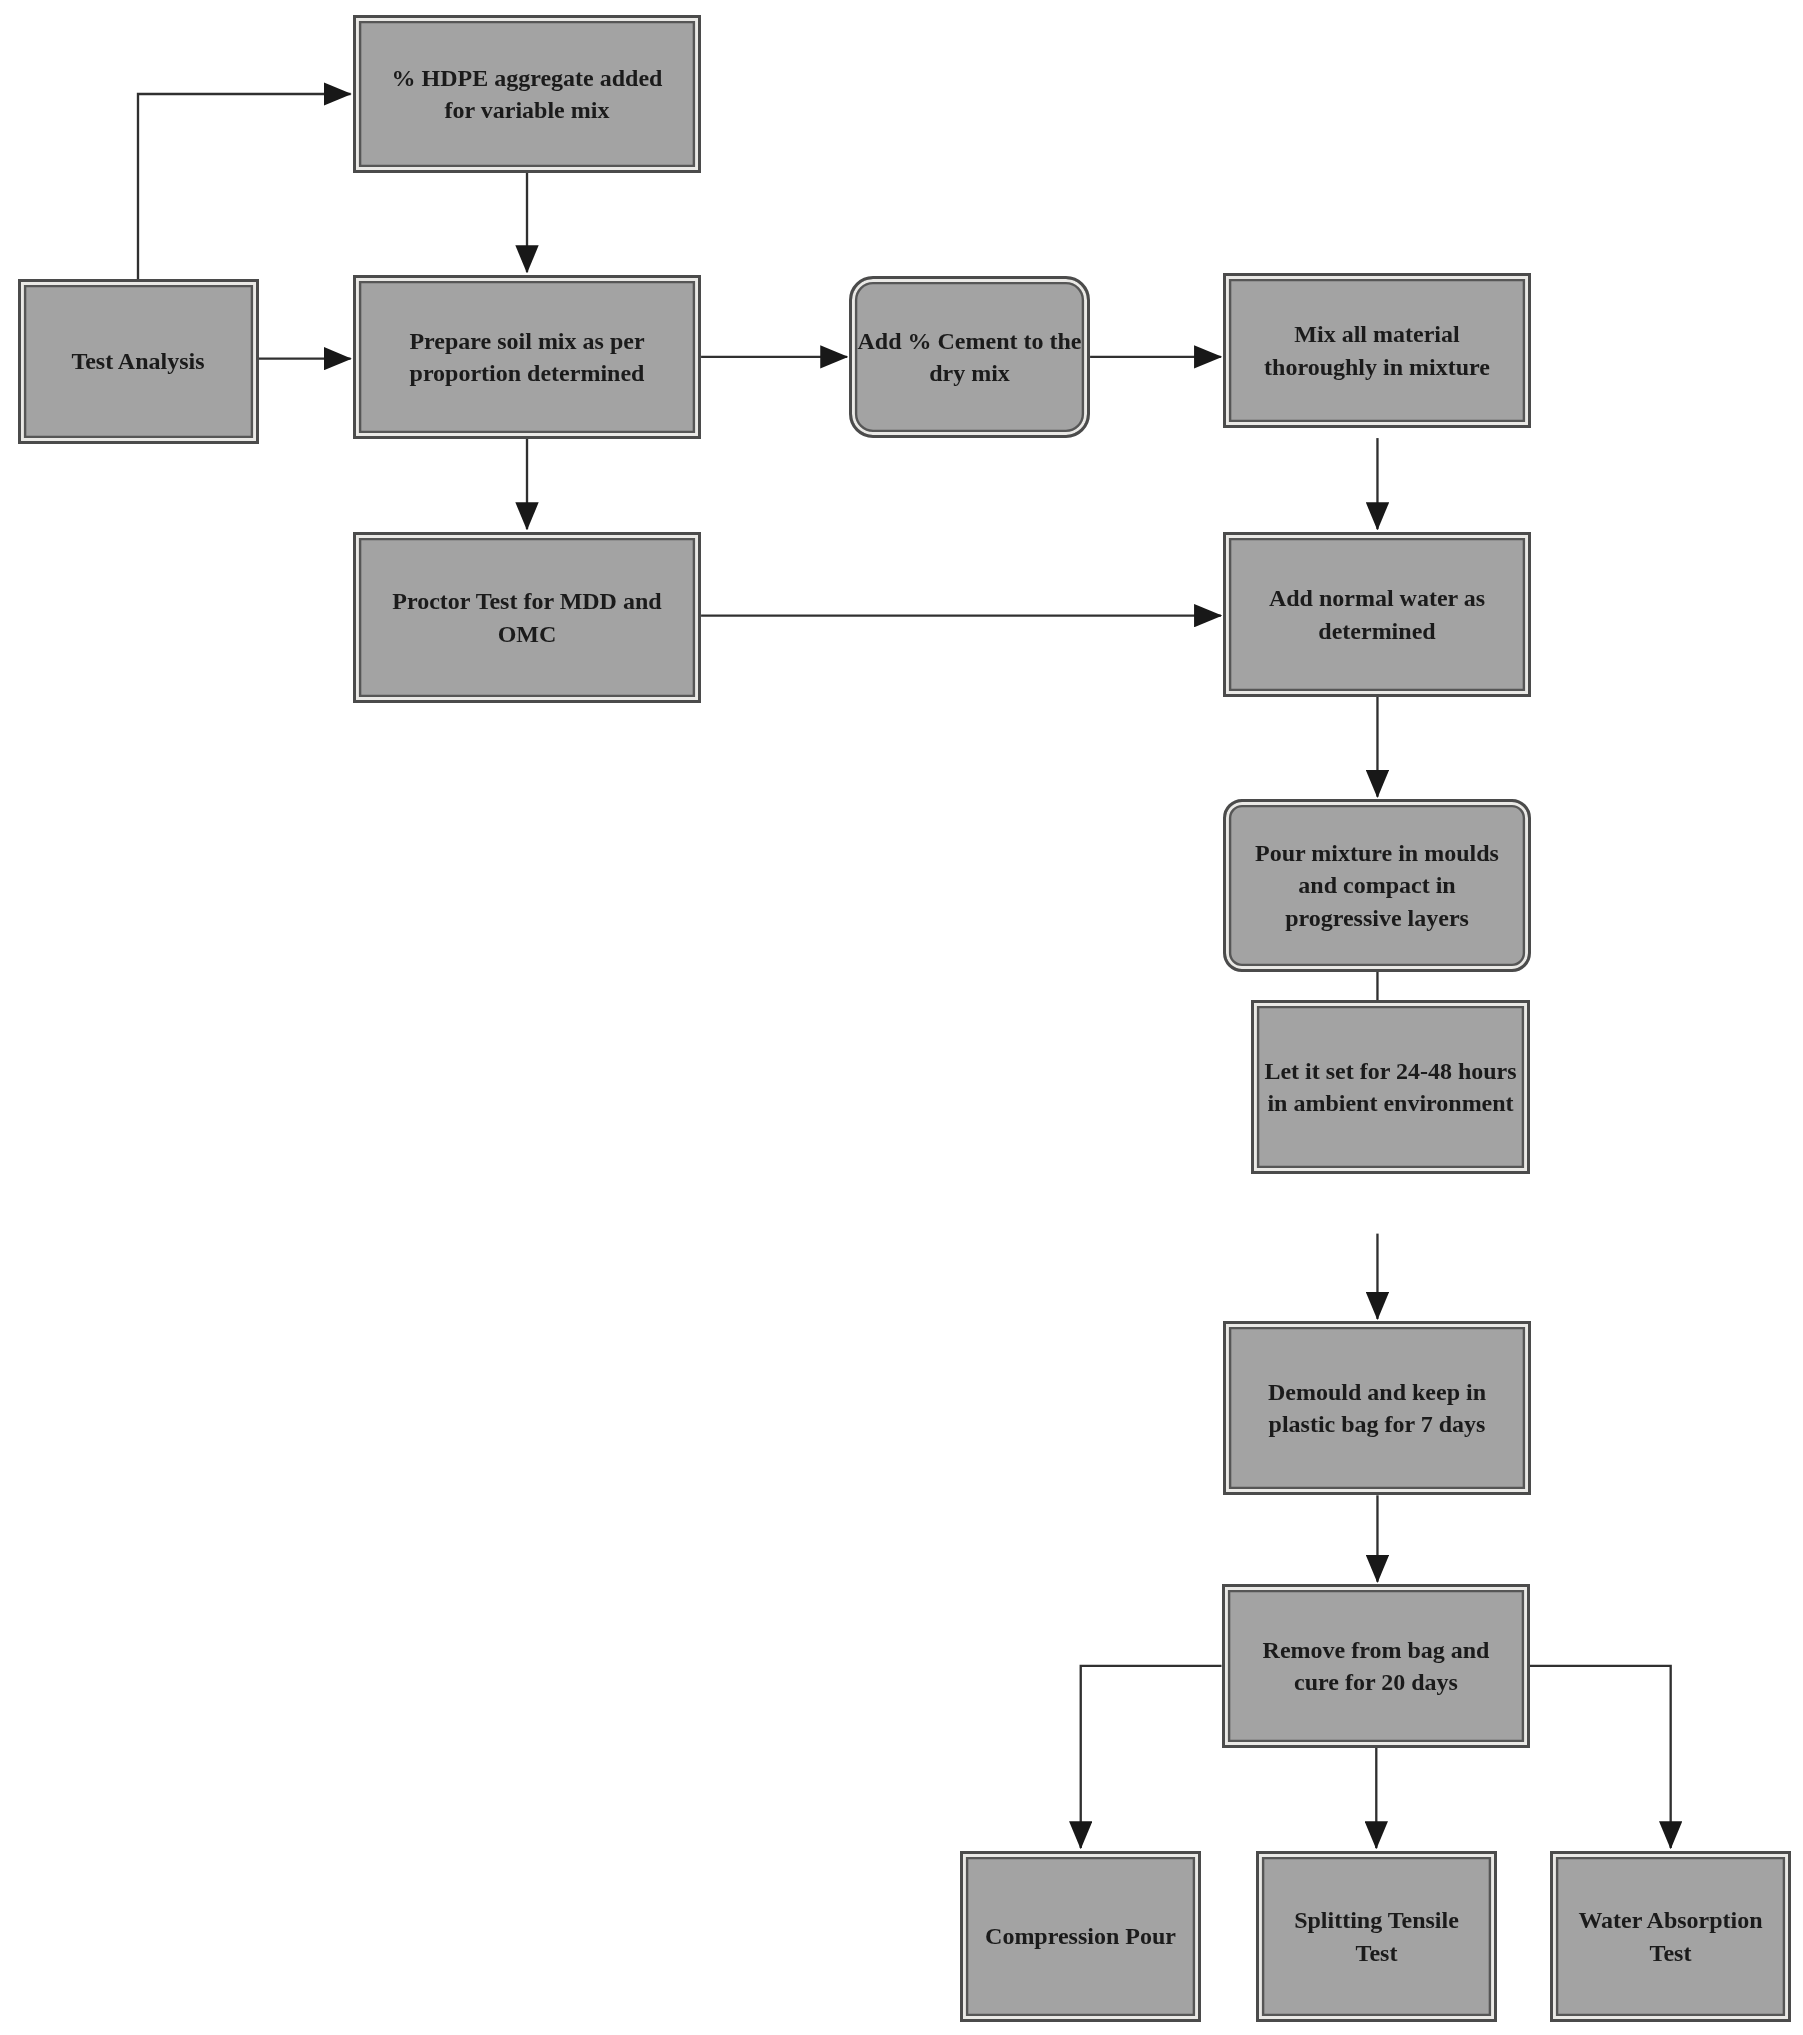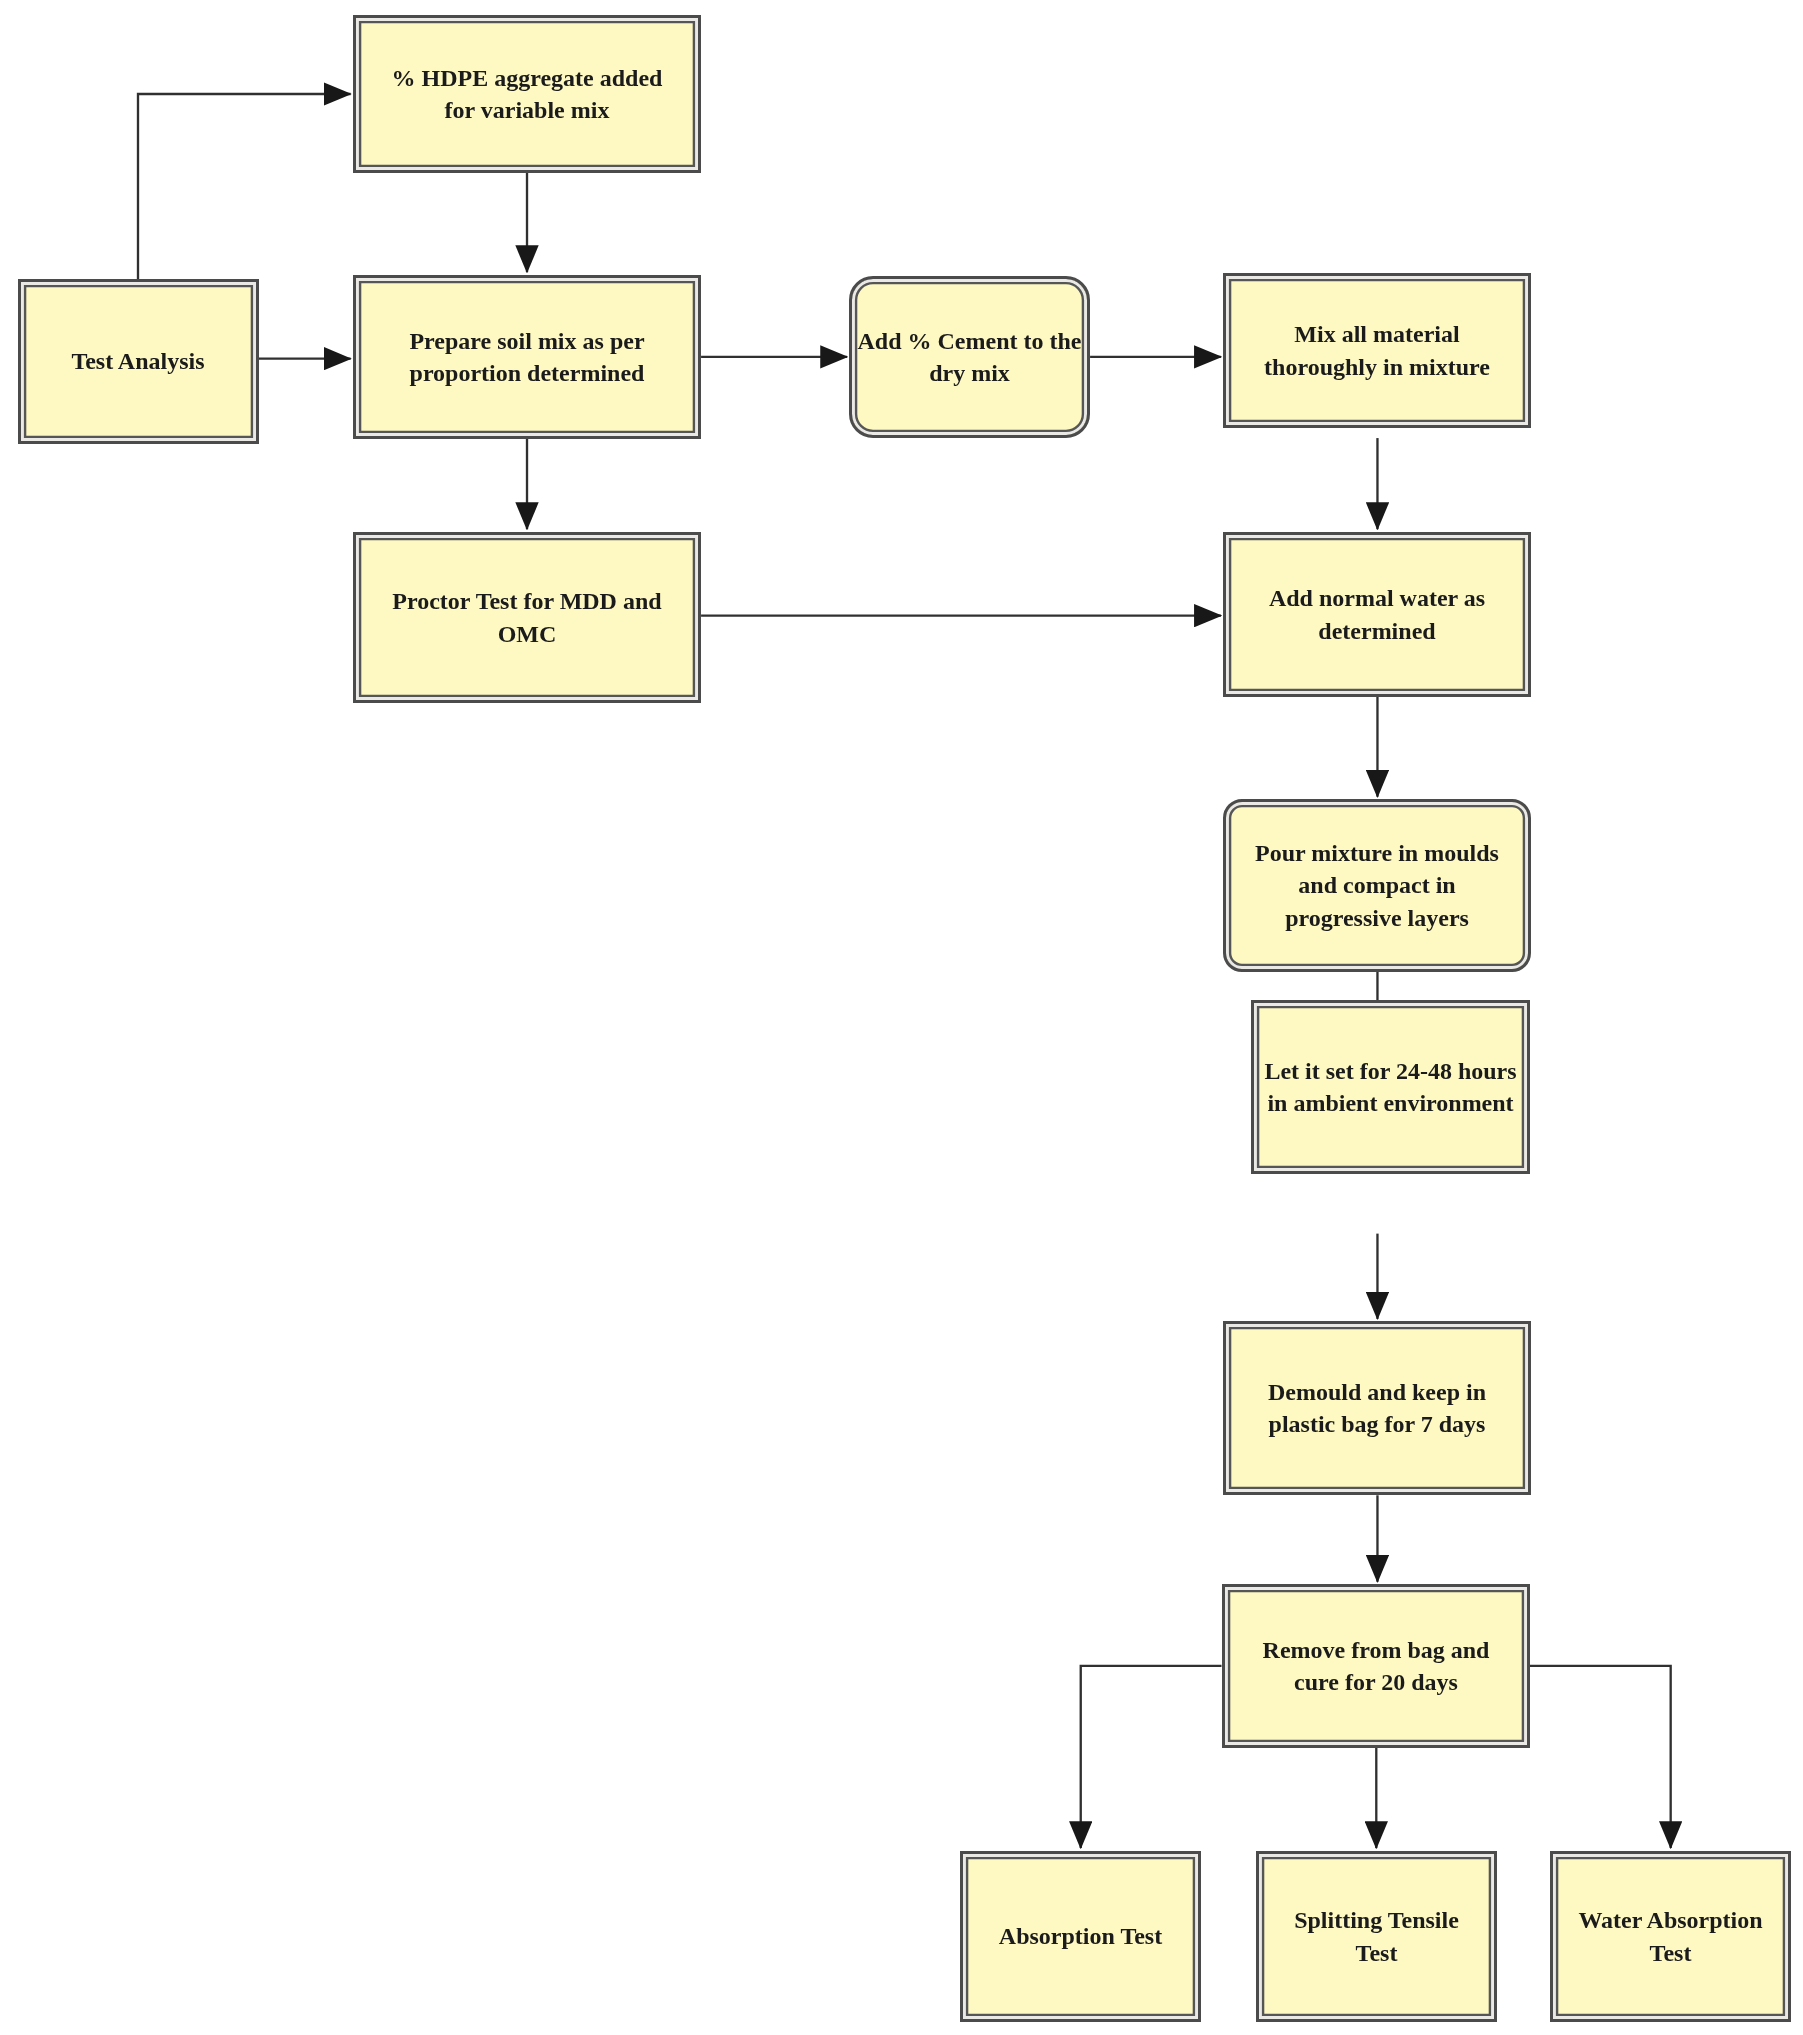--- a/index.html
+++ b/index.html
@@ -26,7 +26,7 @@
     position: absolute;
     z-index: 2;
     box-sizing: border-box;
-    background: #fef9c3;
+    background: #a3a3a3;
     border: 3.5px solid #4b4b4b;
     box-shadow: inset 0 0 0 2.9px #eae9e6, inset 0 0 0 5.3px #565656;
     display: flex;

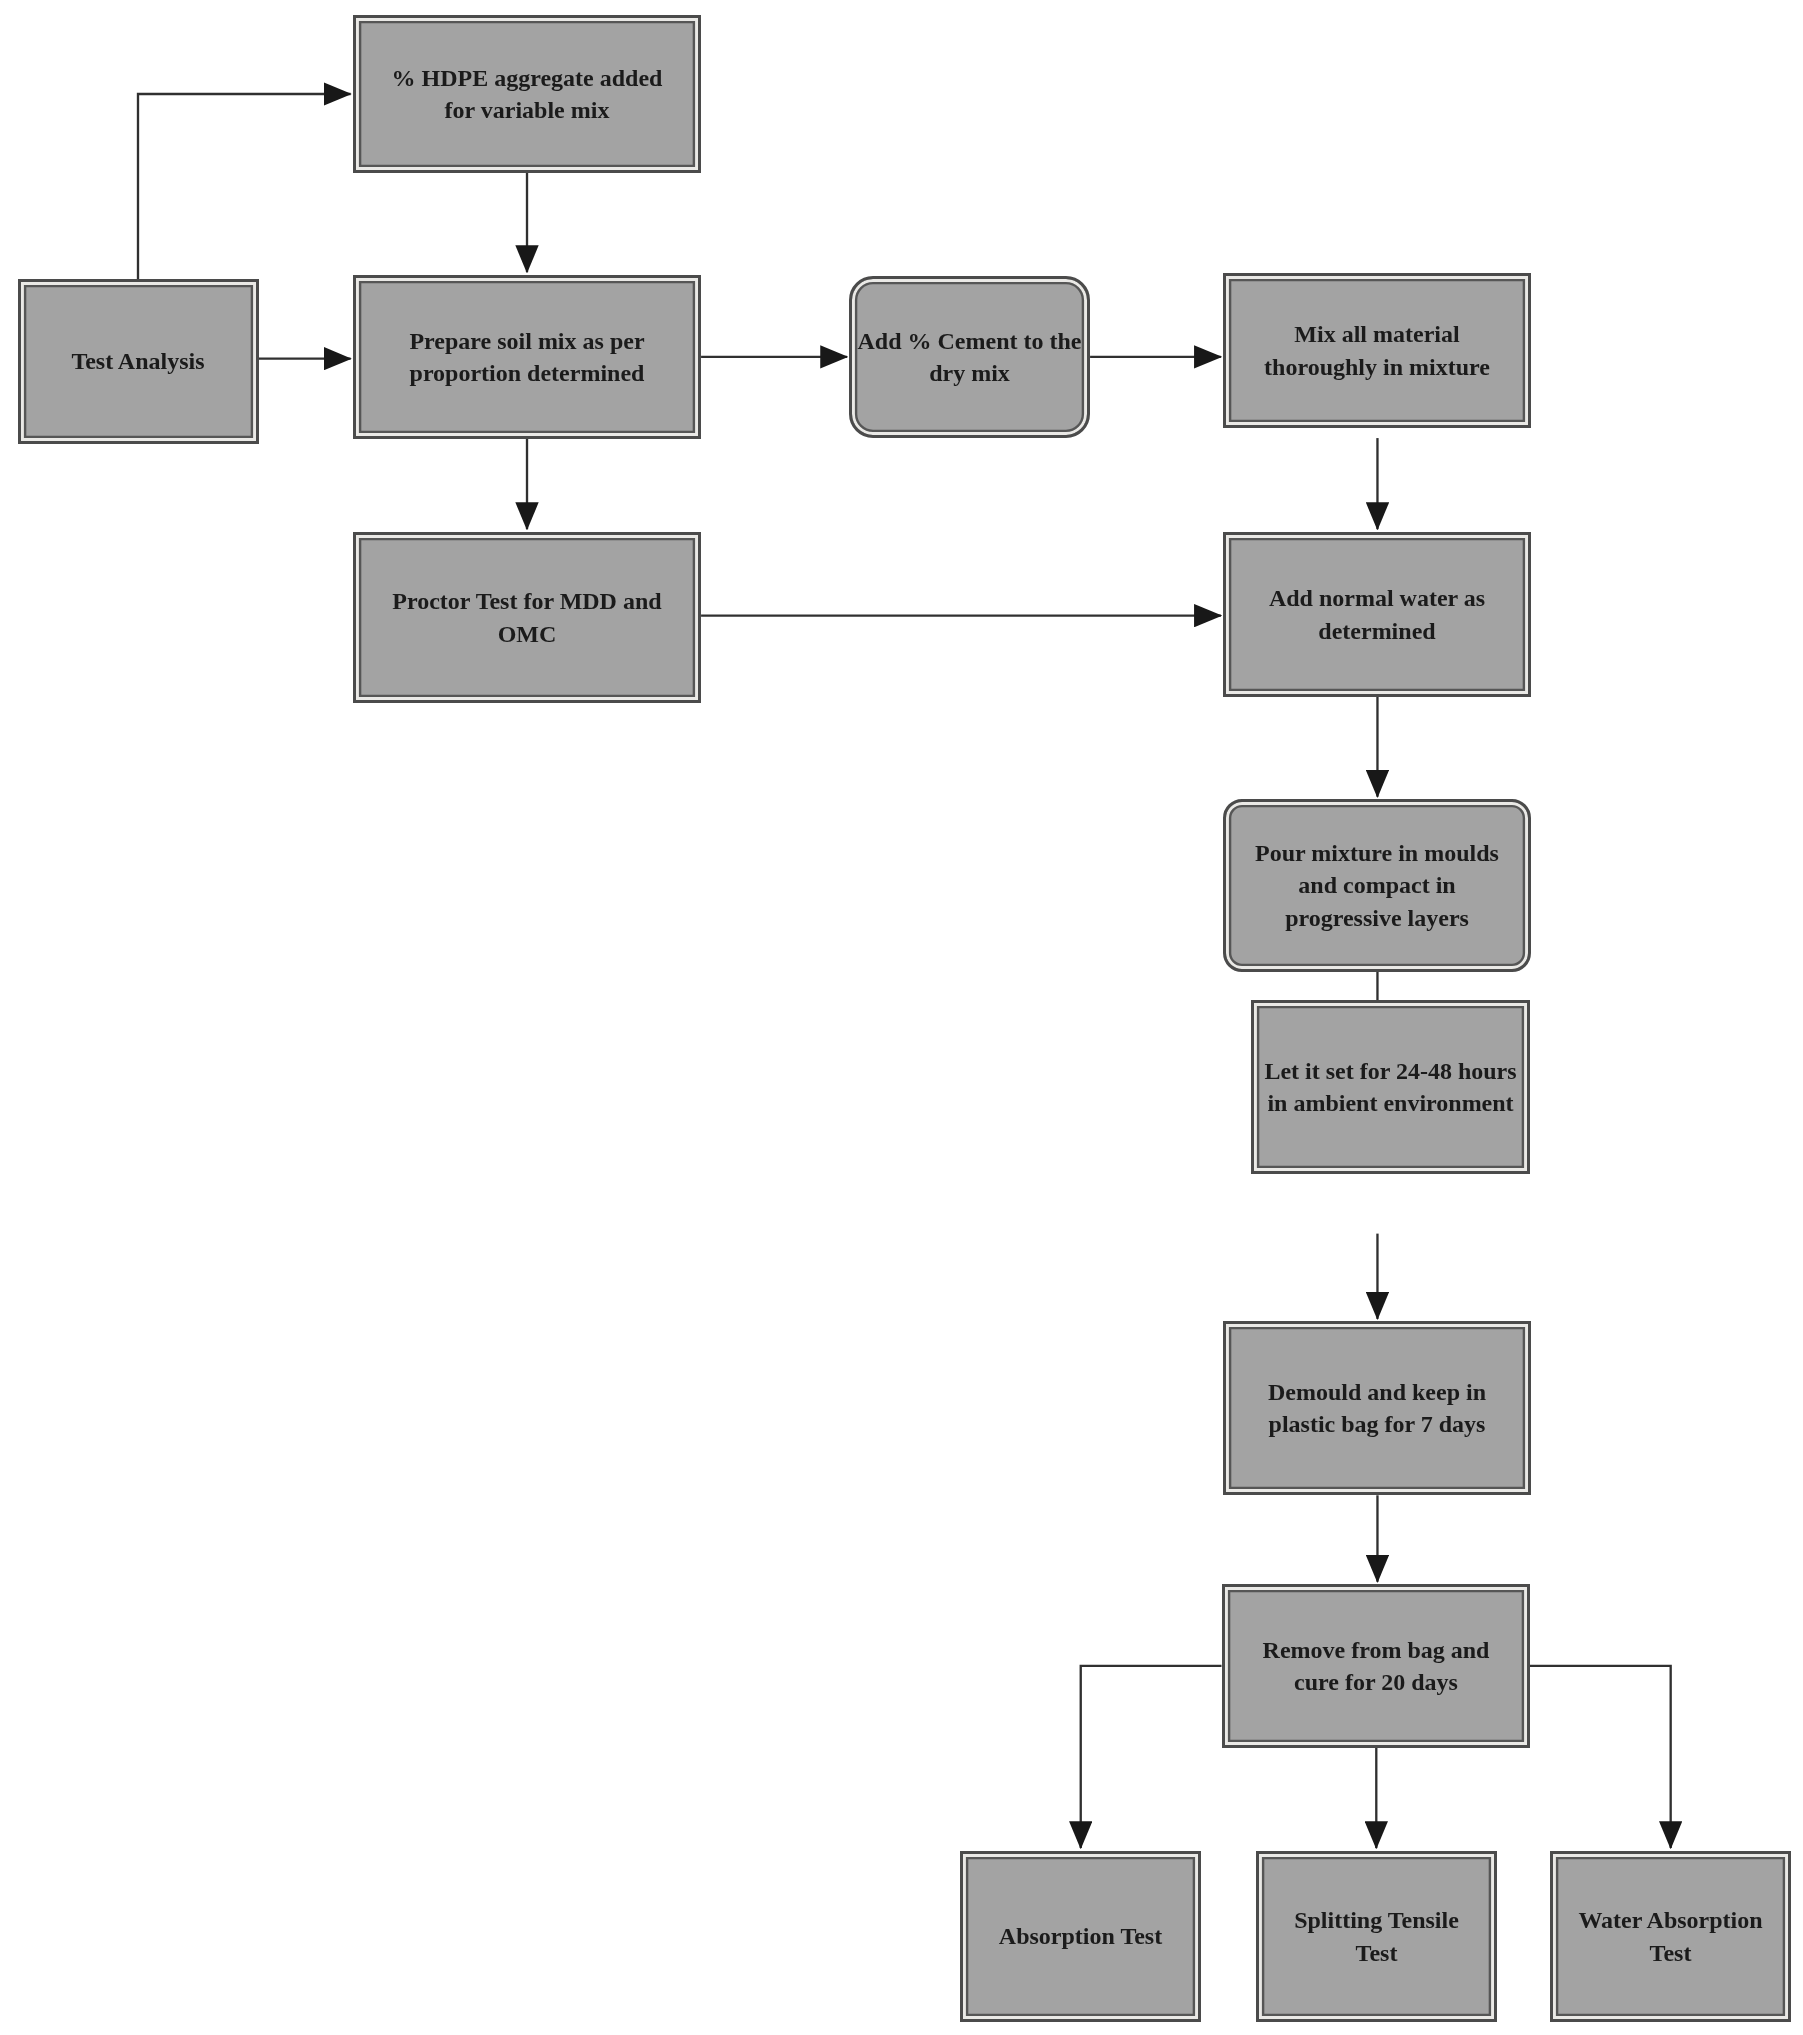--- a/index.html
+++ b/index.html
@@ -108,7 +108,7 @@
 plastic bag for 7 days</div>
   <div class="node n-remove">Remove from bag and
 cure for 20 days</div>
-  <div class="node n-compression">Absorption Test</div>
+  <div class="node n-compression">Compression Pour</div>
   <div class="node n-splitting">Splitting Tensile
 Test</div>
   <div class="node n-absorption">Water Absorption

